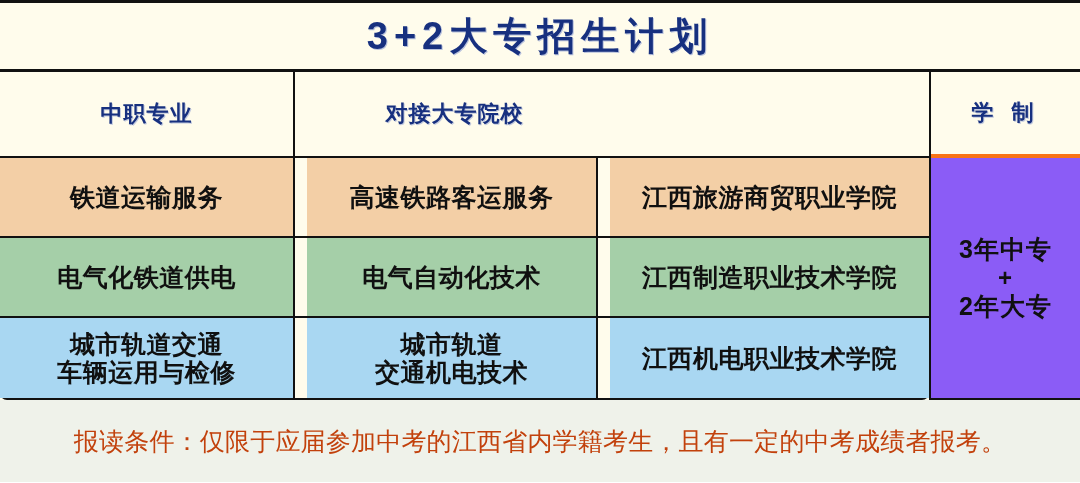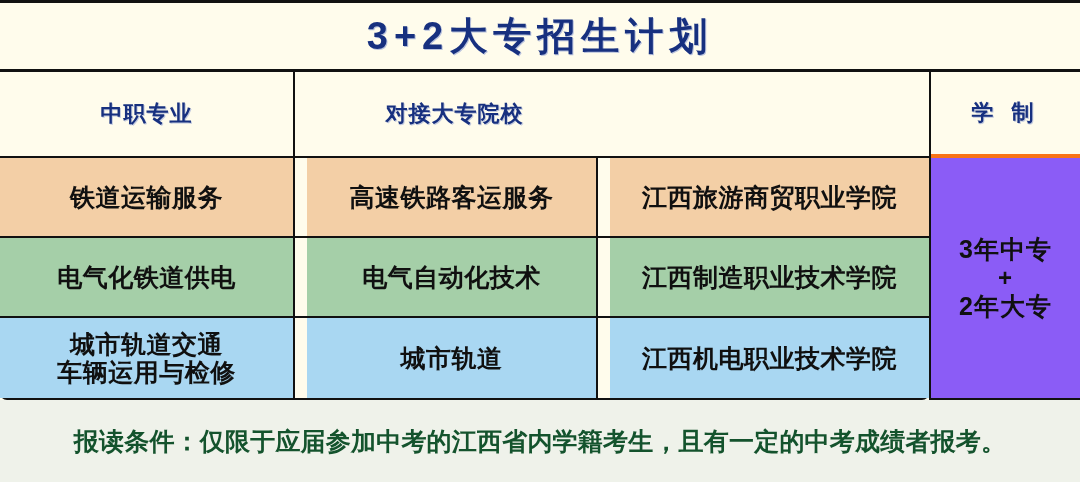--- a/index.html
+++ b/index.html
@@ -206,6 +206,7 @@
         <div class="cell c2">
           <span class="two-line">
             <span class="ln">城市轨道</span>
+            <span class="ln">交通机电技术</span>
           </span>
         </div>
         <div class="cell c3">江西机电职业技术学院</div>

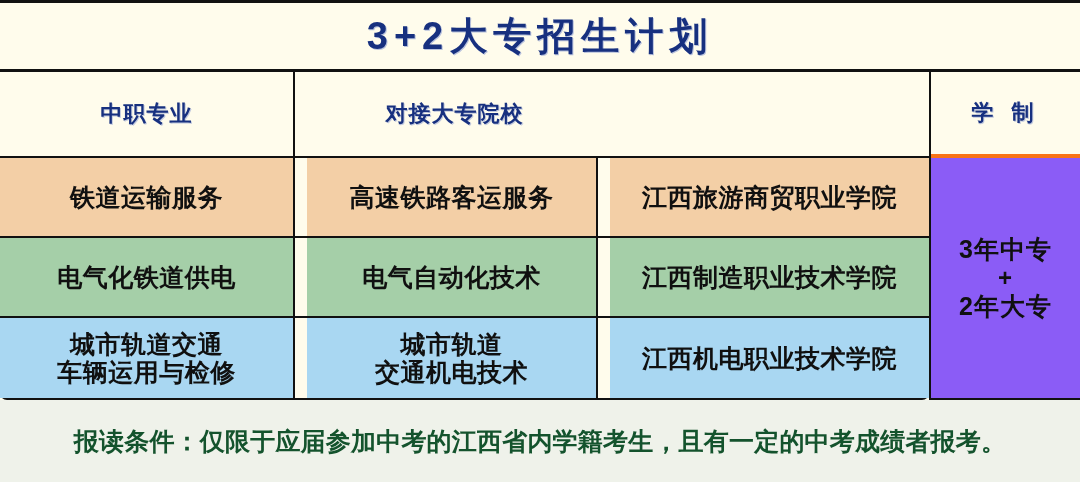--- a/index.html
+++ b/index.html
@@ -160,8 +160,8 @@
   }
   .note-text {
     font-size: 25px;
-    font-weight: bold;
-    color: #14532d;
+    font-weight: normal;
+    color: #c2410c;
     letter-spacing: 0.2px;
     white-space: nowrap;
   }

